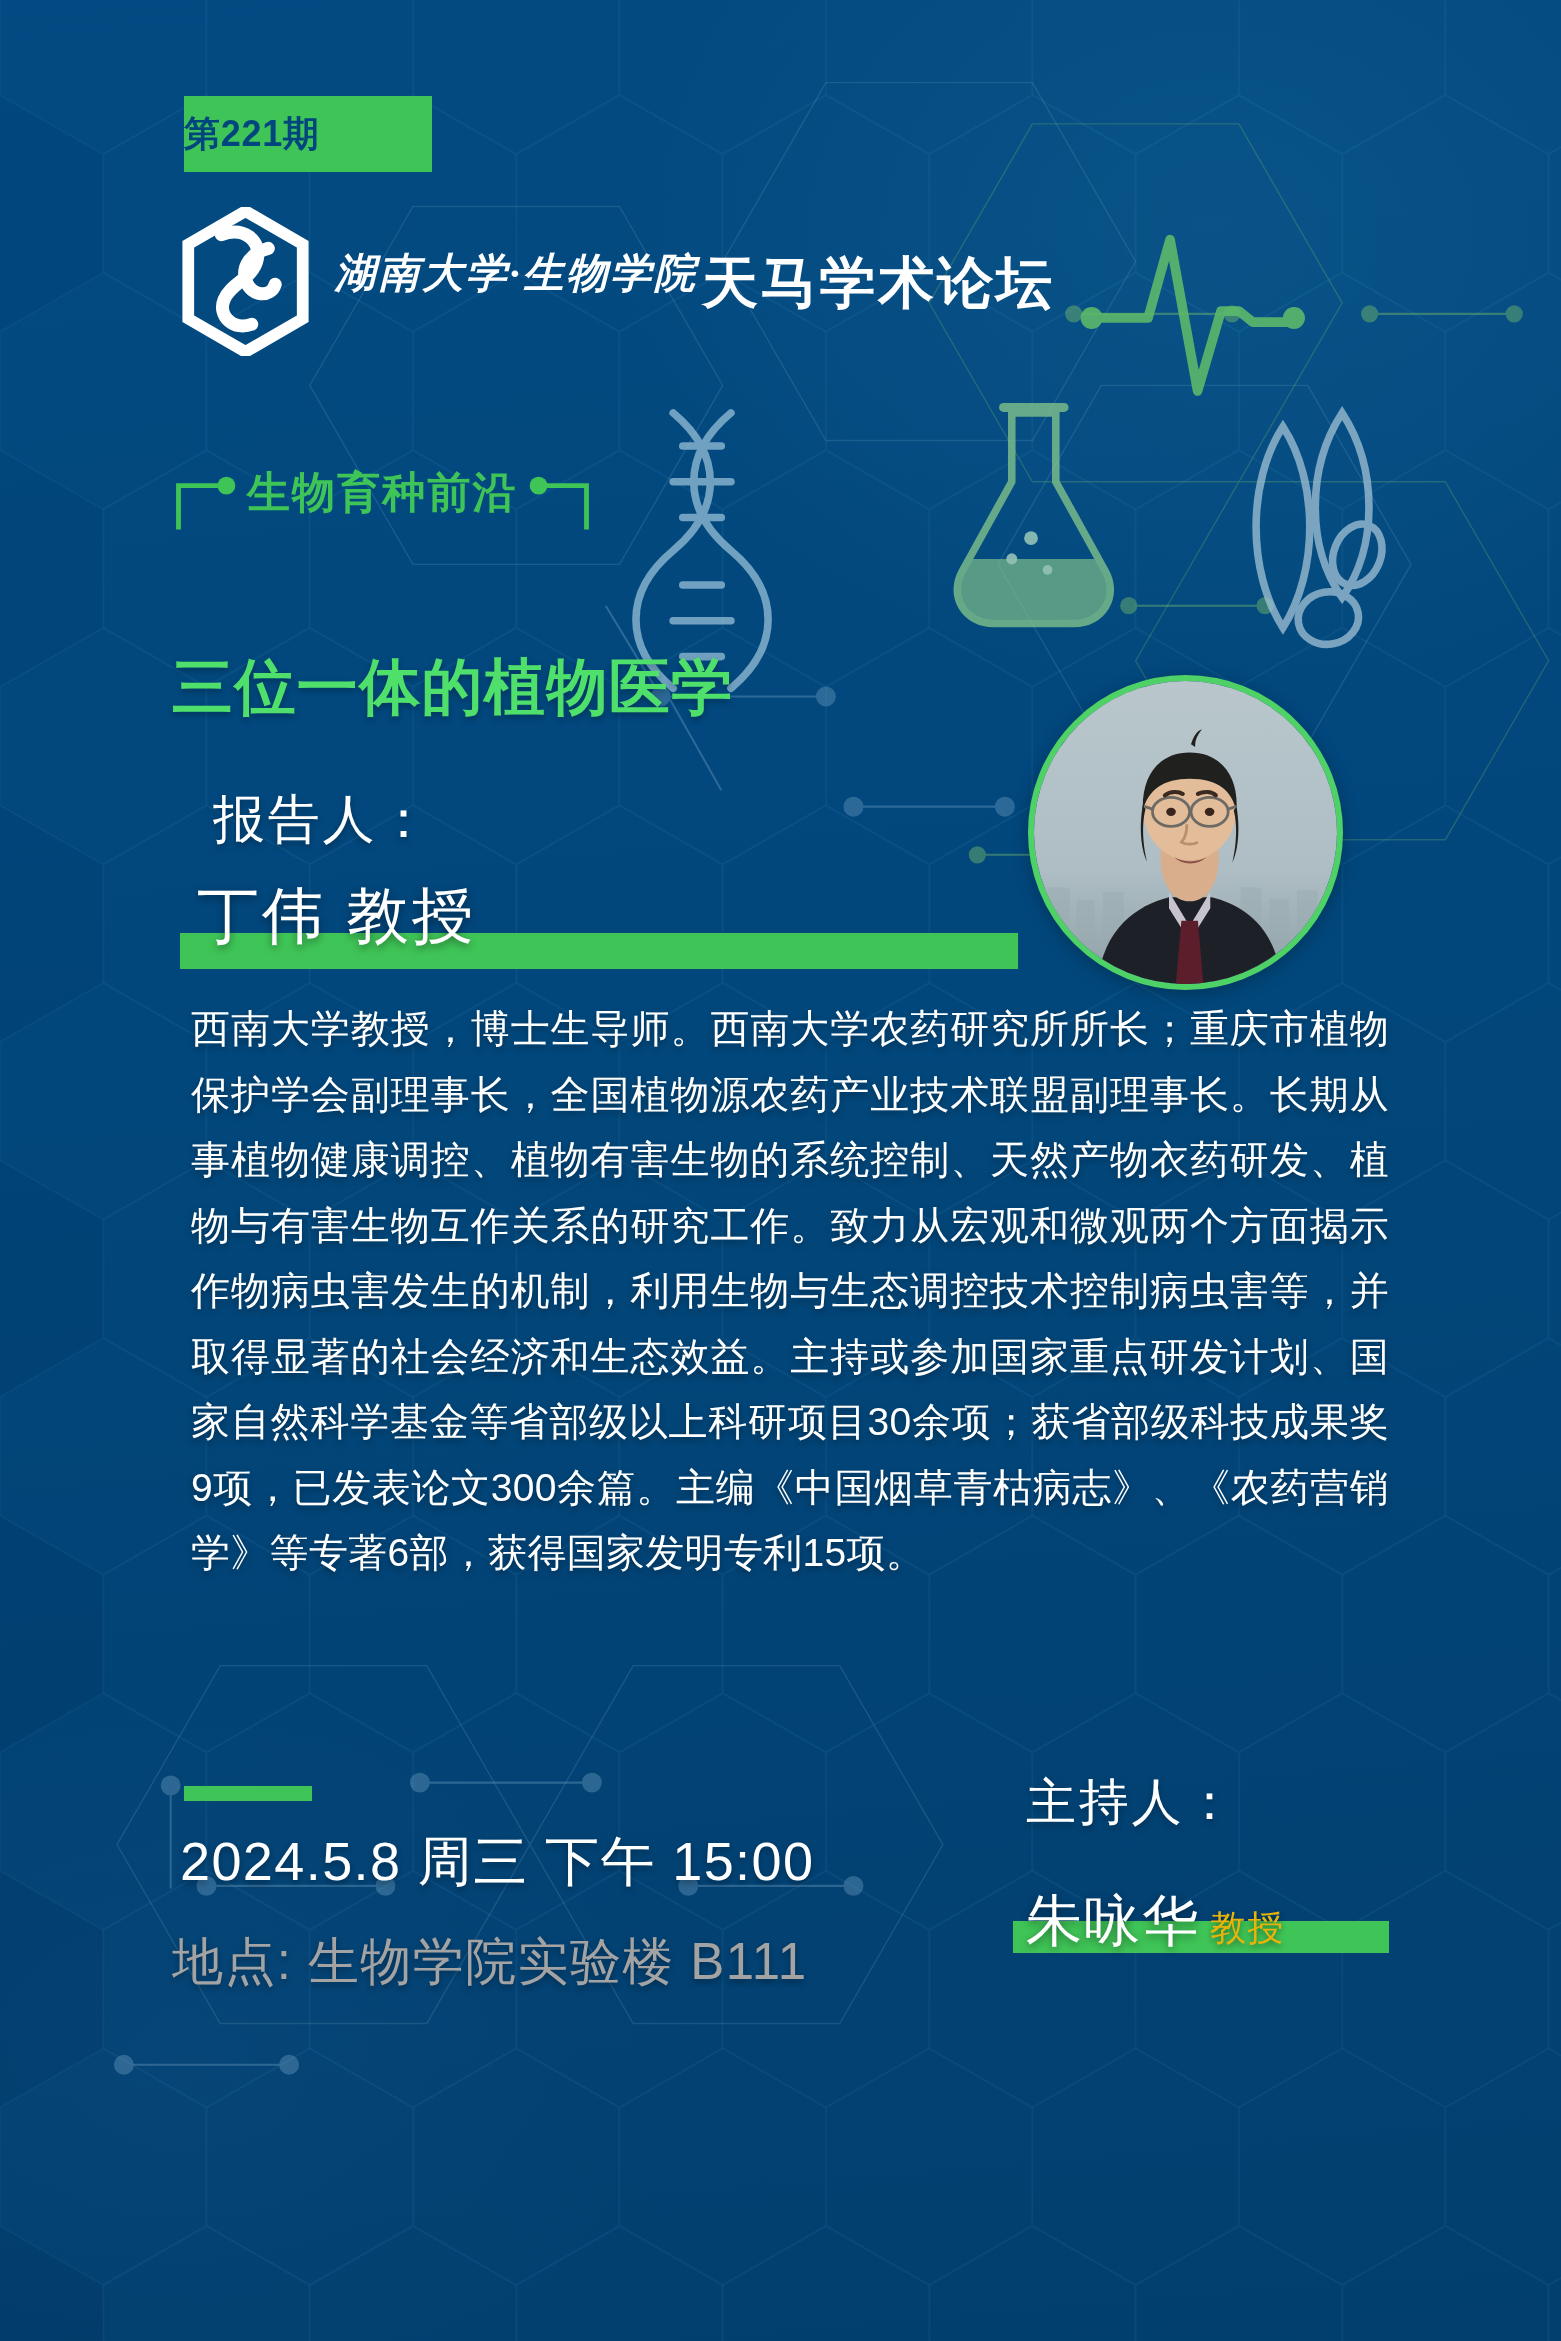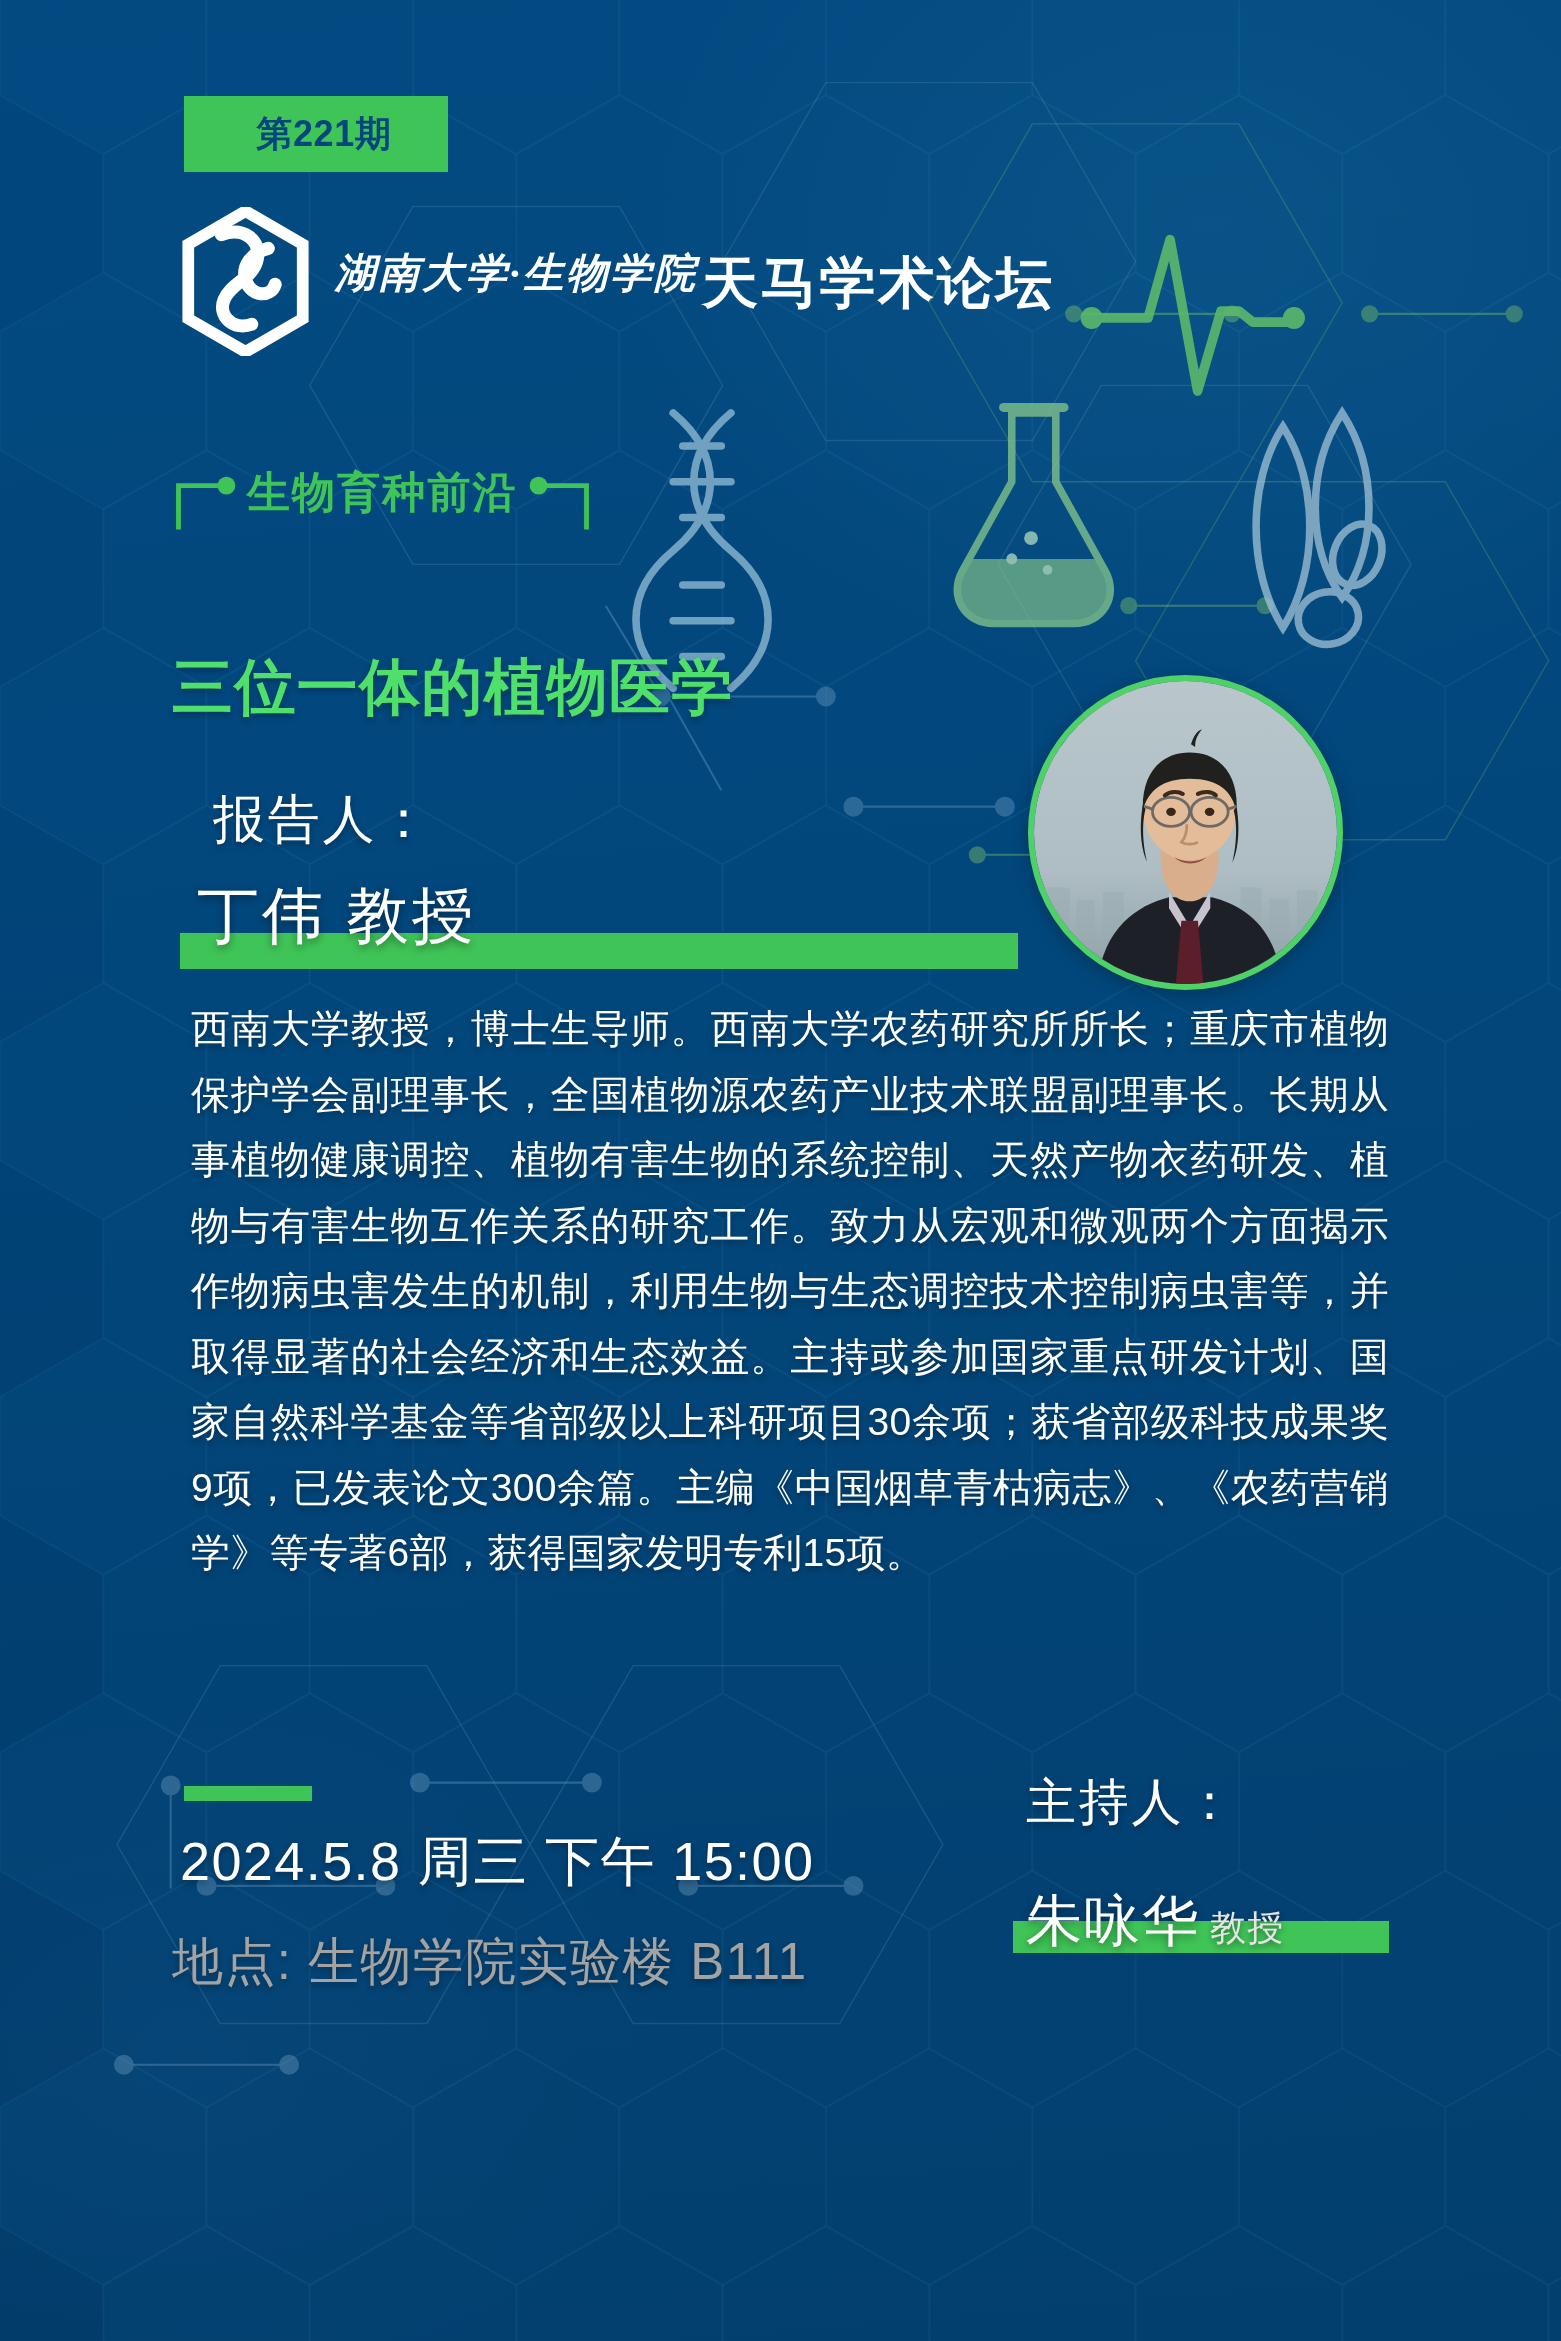--- a/index.html
+++ b/index.html
@@ -30,7 +30,7 @@
     position:absolute;left:184px;top:96px;
     width:248px;height:76px;
     background:#3FC557;
-    display:flex;align-items:center;justify-content:center;padding-left:16px;
+    display:flex;align-items:center;justify-content:flex-start;
   }
   .badge span{
     color:#01457E;font-size:36px;font-weight:bold;letter-spacing:0.7px;

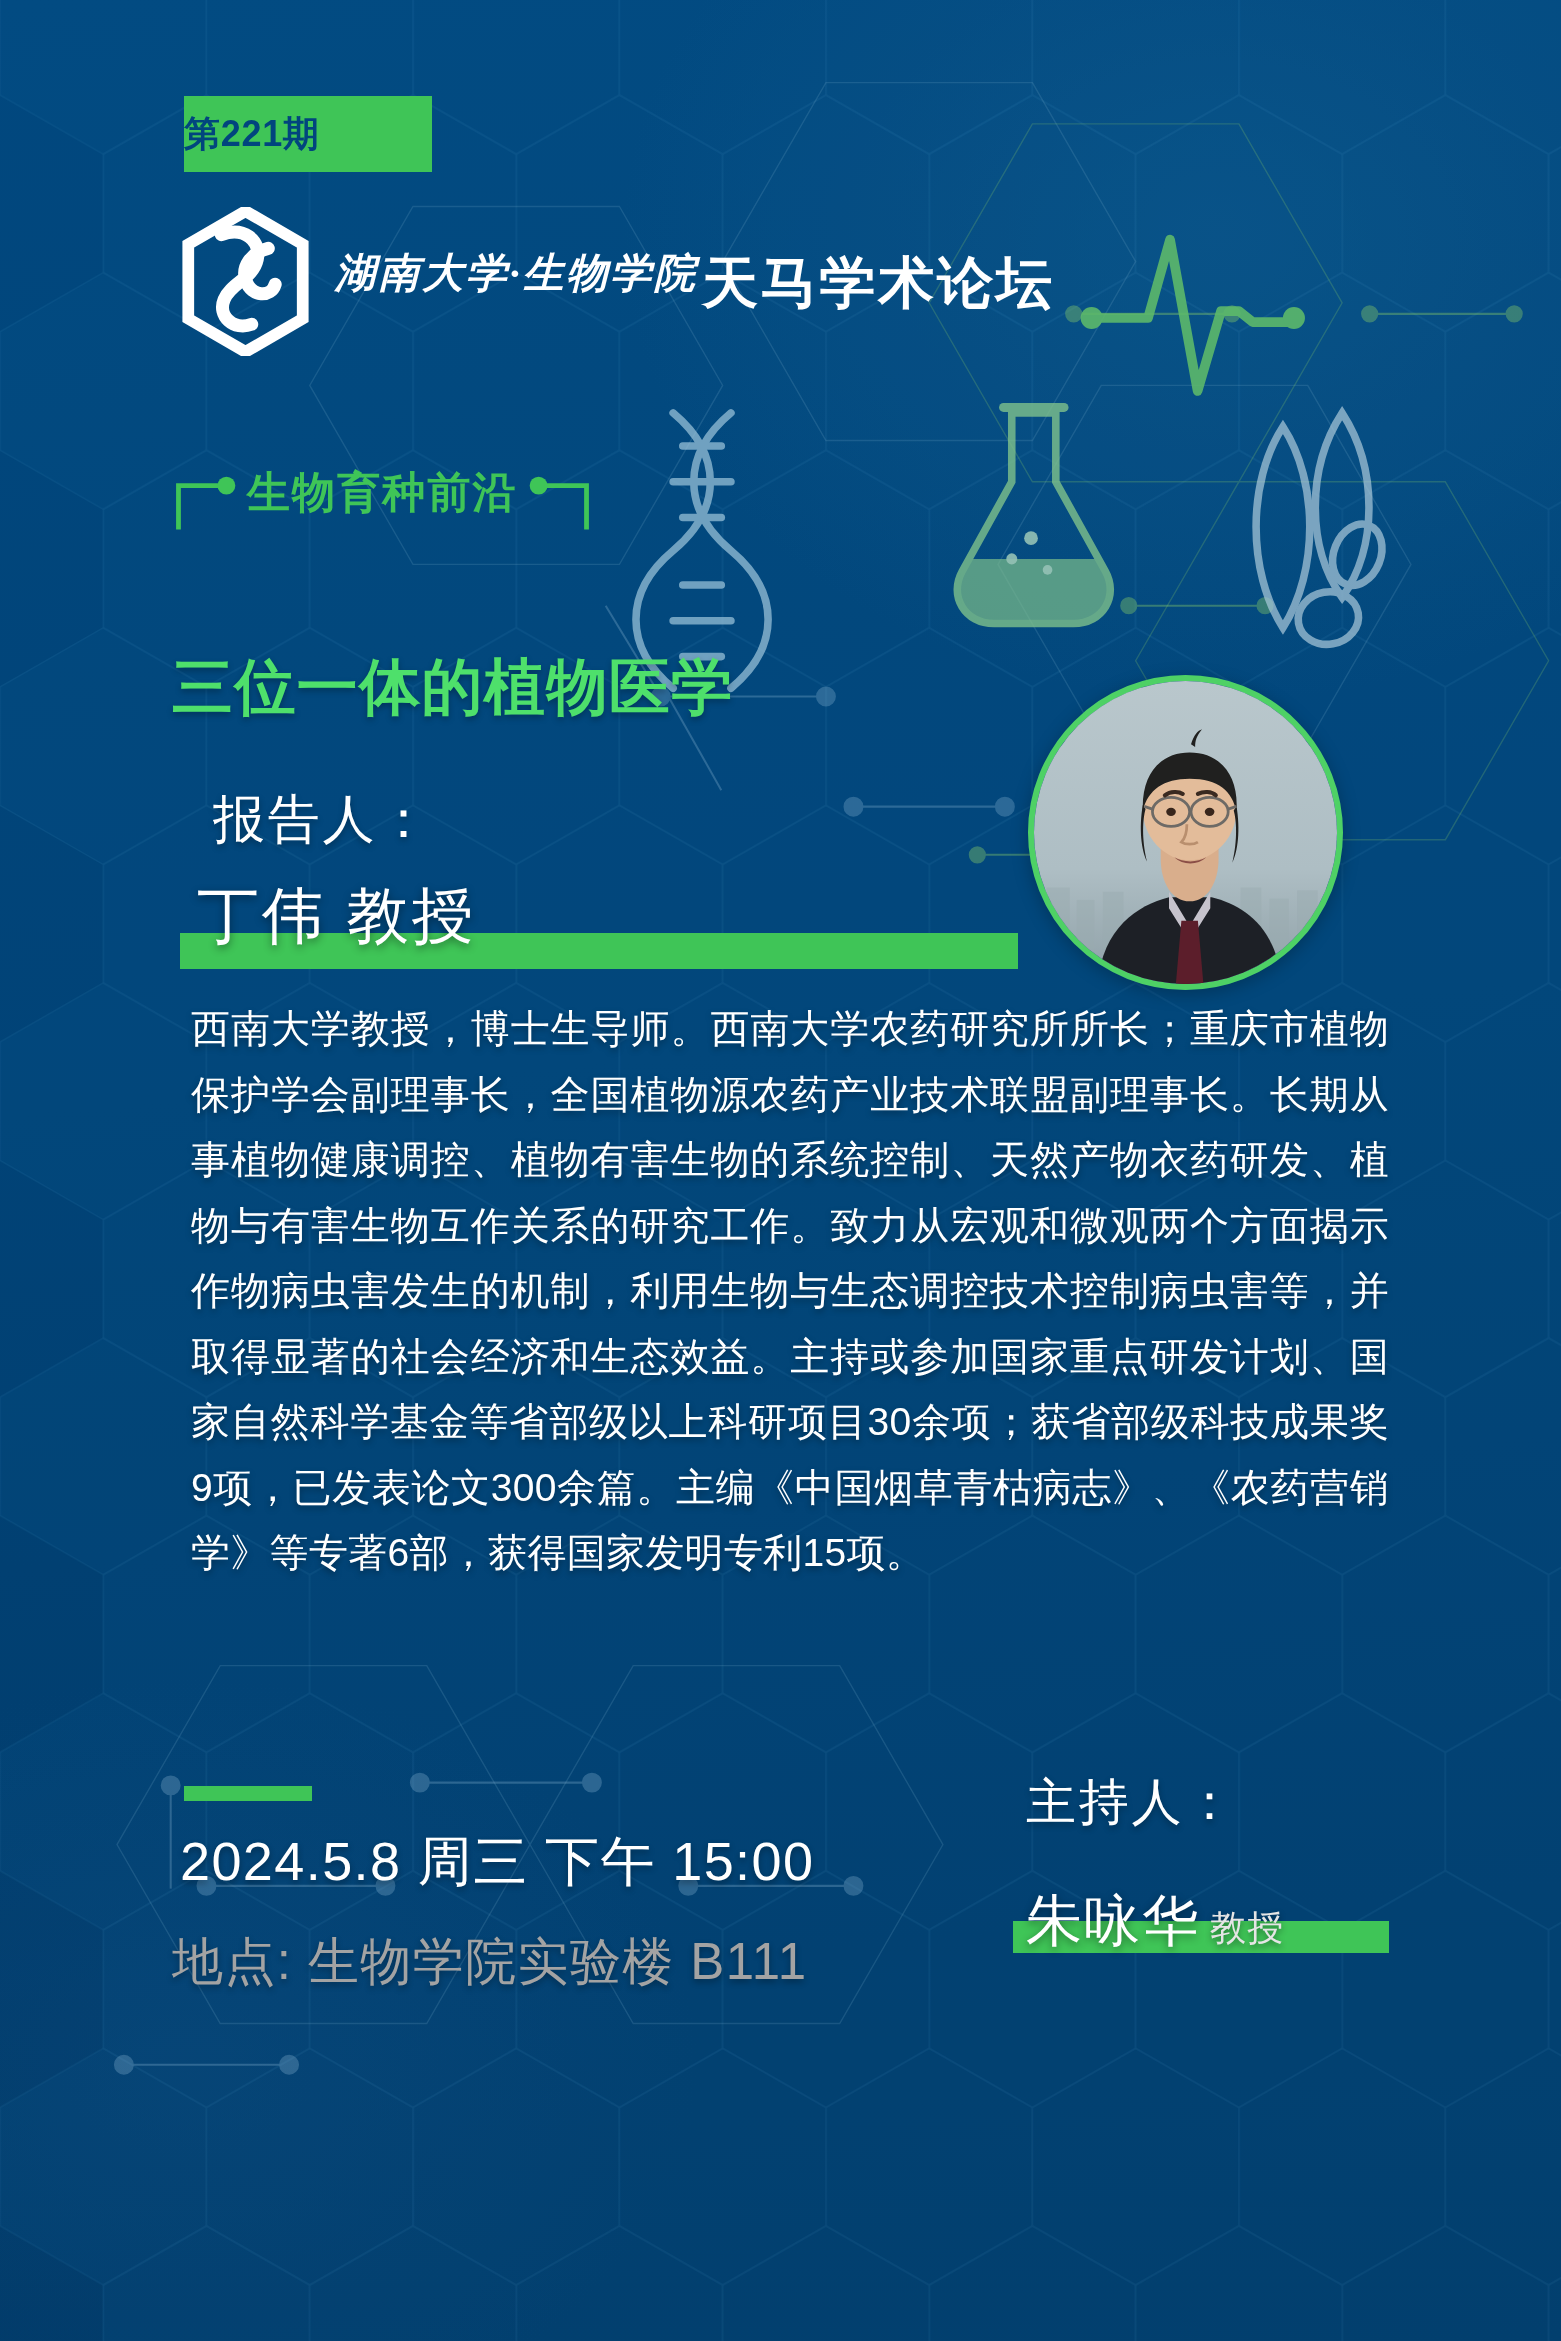--- a/index.html
+++ b/index.html
@@ -133,7 +133,7 @@
     margin-top:21px;
   }
   .host-title{
-    color:#e5e5e5;font-size:36px;letter-spacing:1.4px;
+    color:#eab308;font-size:36px;letter-spacing:1.4px;
     text-shadow:0 2.8px 6.9px rgba(0,0,0,.45);
   }
 </style>

